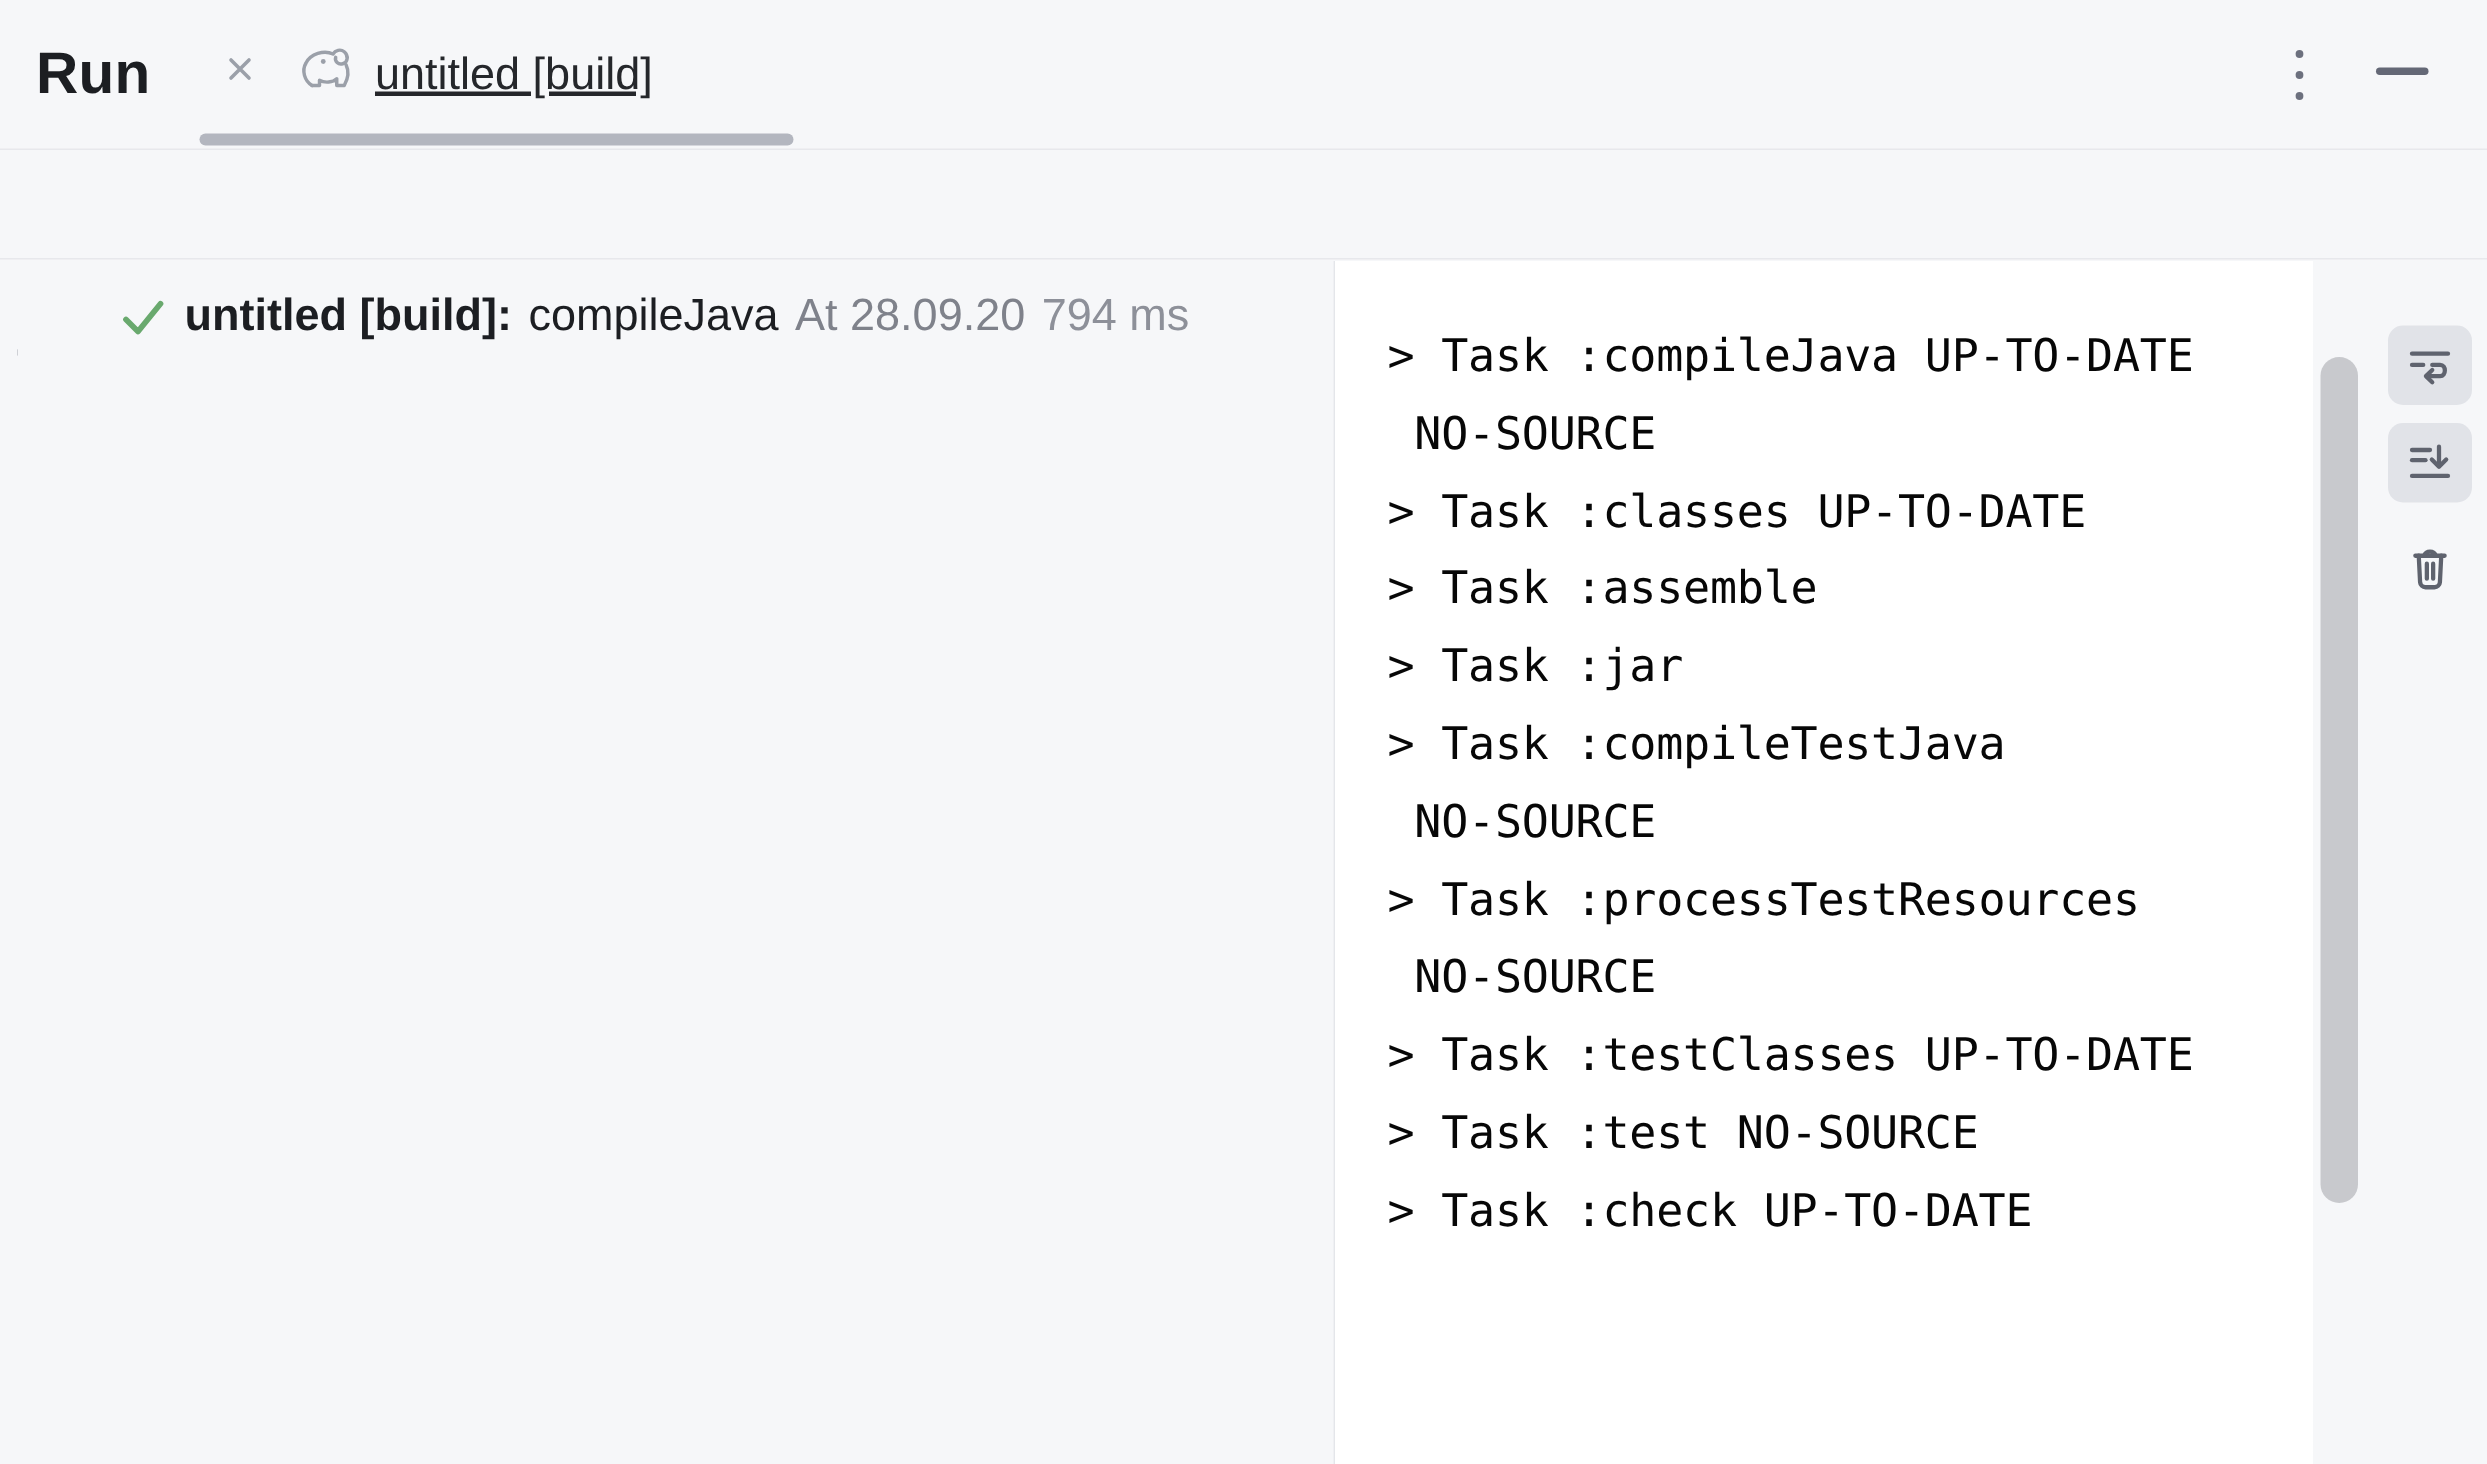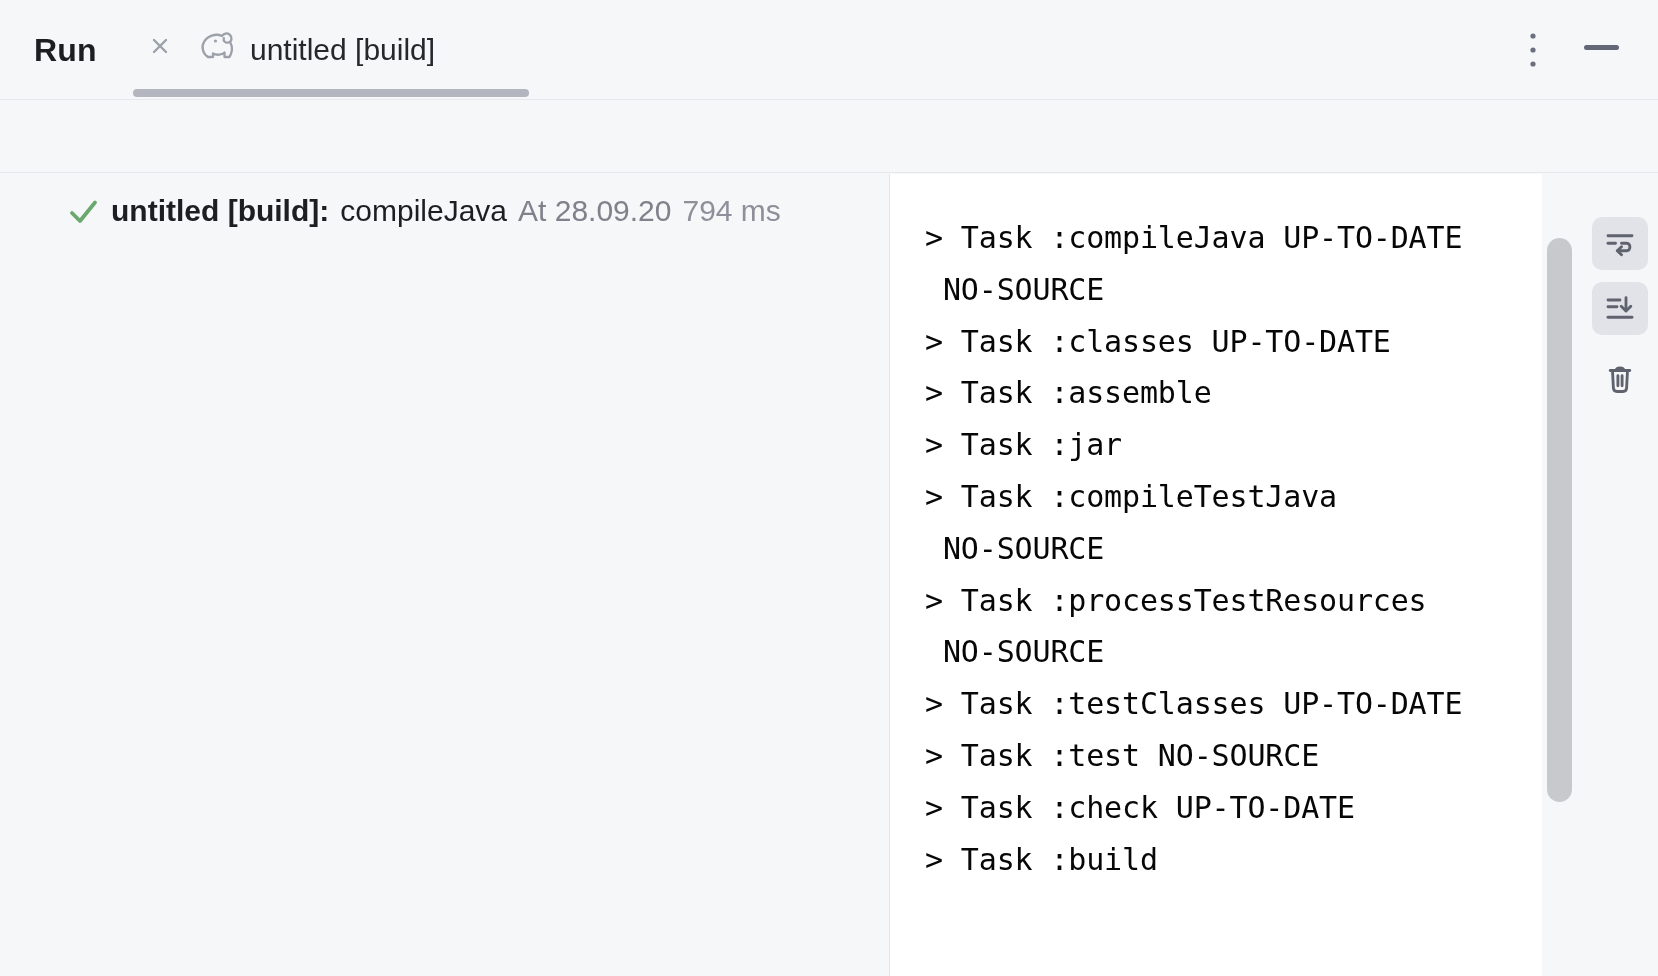--- a/index.html
+++ b/index.html
@@ -17,8 +17,8 @@
   
   .tabbar{position:absolute;left:0;top:0;width:1658px;height:100px;
           border-bottom:1px solid var(--border);background:var(--panel-bg);}
-  .tw-title{position:absolute;left:34px;top:0;height:100px;display:flex;align-items:center;
-            font-size:32px;font-weight:bold;color:var(--text-primary);letter-spacing:.2px;}
+  .tw-title{position:absolute;left:24px;top:0;height:100px;display:flex;align-items:center;
+            font-size:39px;font-weight:bold;color:var(--text-primary);letter-spacing:.2px;}
   .tab-close{position:absolute;left:146px;top:32px;width:28px;height:28px;display:flex;
              align-items:center;justify-content:center;cursor:pointer;}
   .tab-gradle{position:absolute;left:198px;top:26px;width:46px;height:40px;display:flex;

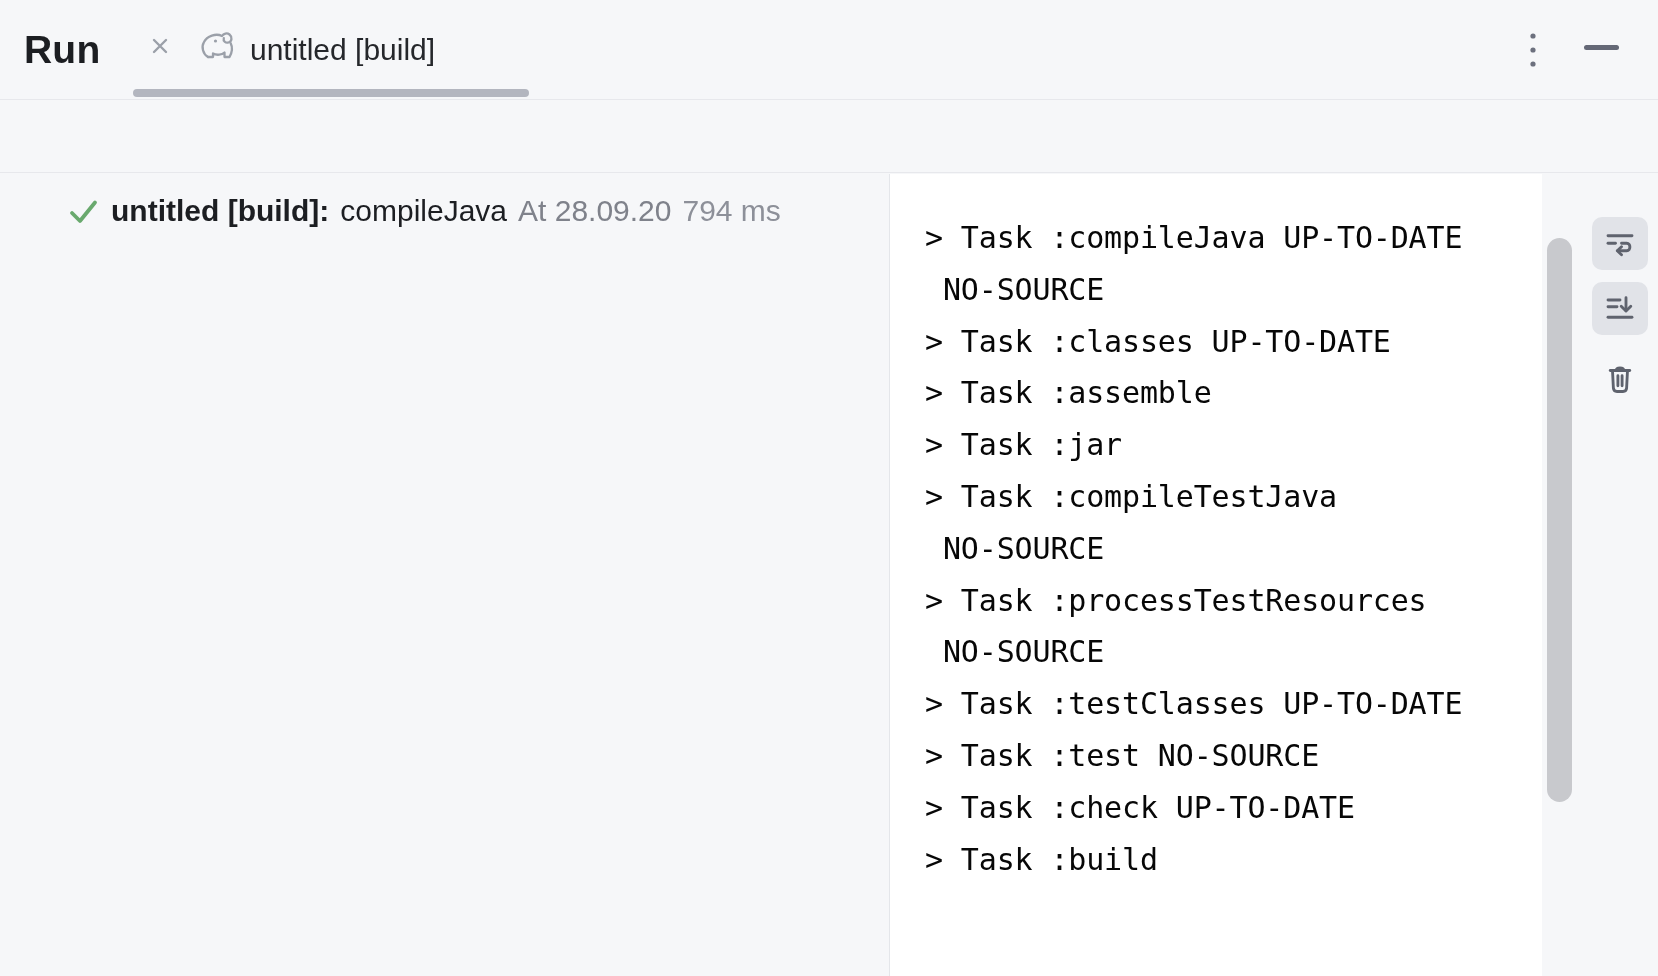--- a/index.html
+++ b/index.html
@@ -24,7 +24,7 @@
   .tab-gradle{position:absolute;left:198px;top:26px;width:46px;height:40px;display:flex;
               align-items:center;justify-content:center;}
   .tab-label{position:absolute;left:250px;top:0;height:100px;display:flex;align-items:center;
-             font-size:30px;color:#25272b;}
+             font-size:30px;color:#25272b;text-decoration:underline;}
   .tab-underline{position:absolute;left:133px;top:89px;width:396px;height:8px;border-radius:4px;
                  background:var(--tab-underline);}
   .hdr-kebab{position:absolute;left:1517px;top:24px;width:32px;height:52px;display:flex;

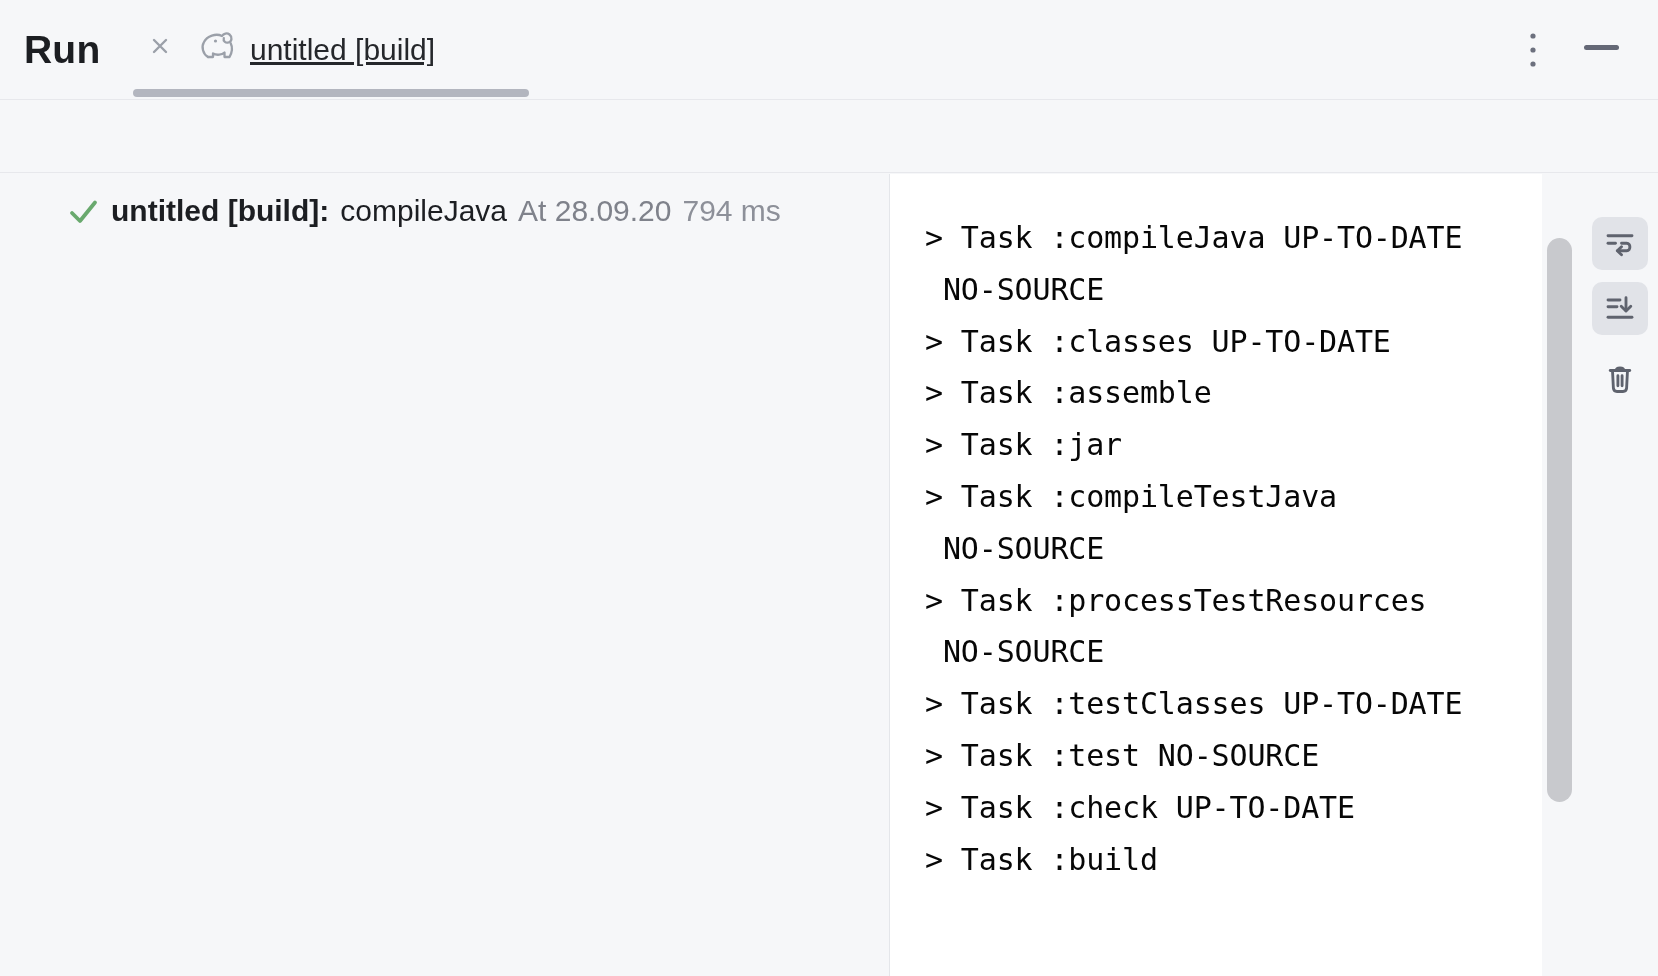--- a/index.html
+++ b/index.html
@@ -48,7 +48,7 @@
 
   
   .content{position:absolute;left:0;top:174px;width:1658px;height:802px;}
-  .left-panel{position:absolute;left:0;top:0;width:889px;height:766px;background:var(--panel-bg);}
+  .left-panel{position:absolute;left:12px;top:0;width:889px;height:766px;background:var(--panel-bg);}
   .summary-row{position:absolute;left:66px;top:20px;display:flex;align-items:center;gap:11px;
                font-size:30px;white-space:nowrap;cursor:default;}
   .summary-name{font-weight:bold;color:var(--text-primary);}

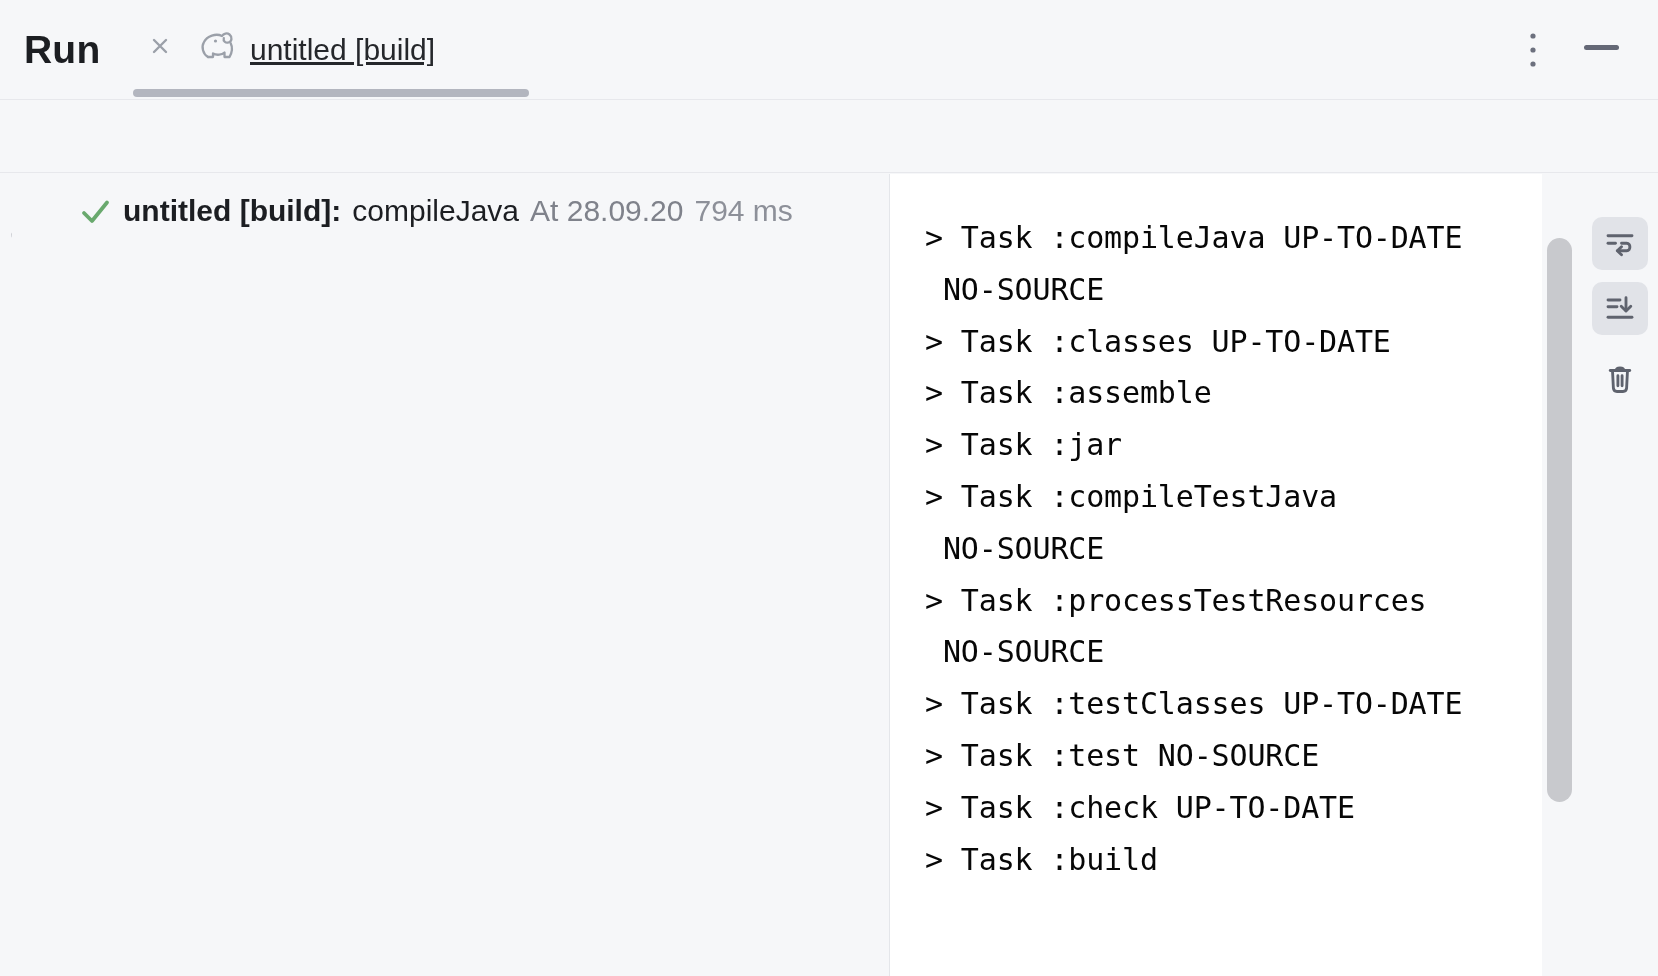--- a/index.html
+++ b/index.html
@@ -170,7 +170,6 @@
         <div class="console-line">&gt; Task :testClasses UP-TO-DATE</div>
         <div class="console-line">&gt; Task :test NO-SOURCE</div>
         <div class="console-line">&gt; Task :check UP-TO-DATE</div>
-        <div class="console-line">&gt; Task :build</div>
       </div>
 
     <div class="right-stripe">

